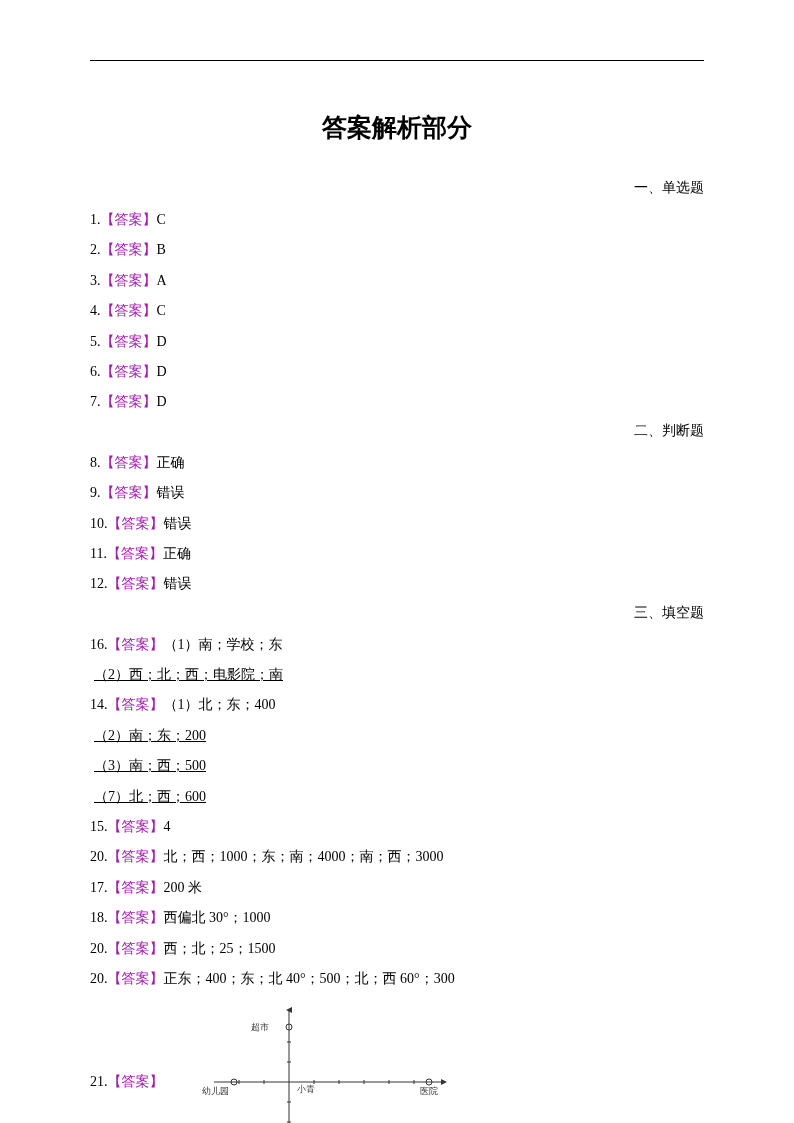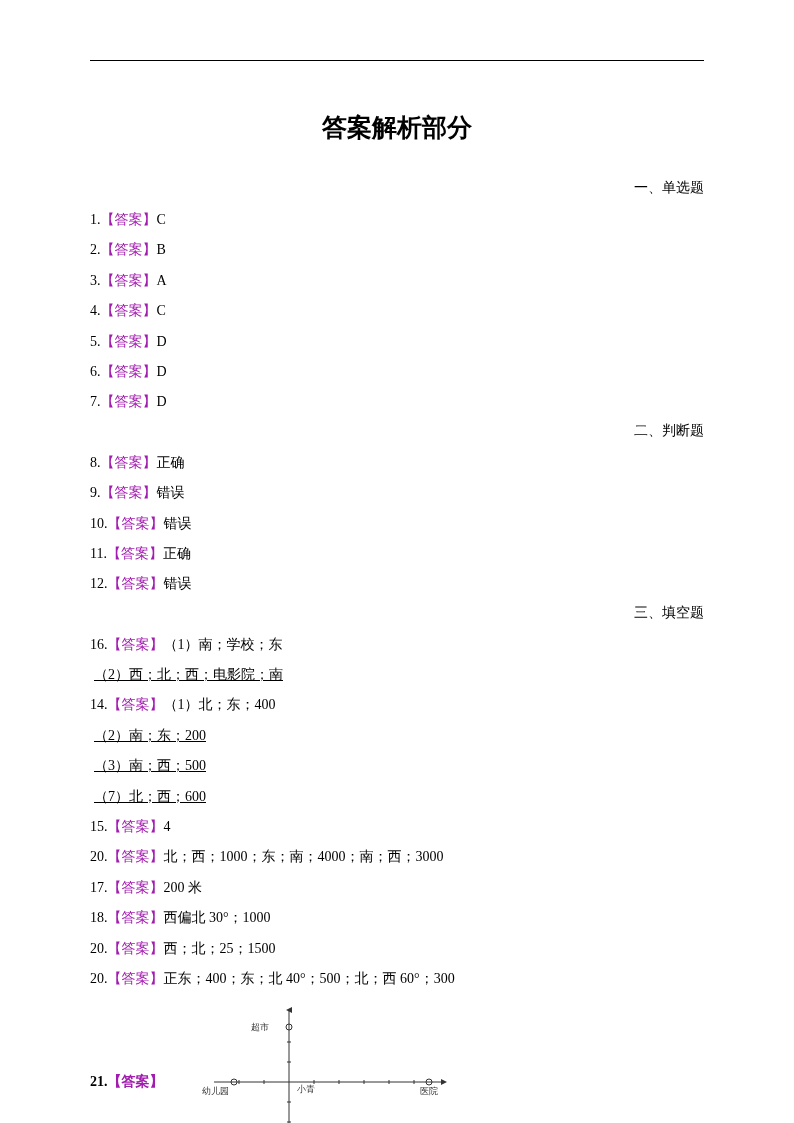--- a/index.html
+++ b/index.html
@@ -55,7 +55,6 @@
     }
     .q21-label {
       flex-shrink: 0;
-      font-weight: bold;
     }
     .chart-container {
       width: 260px;

